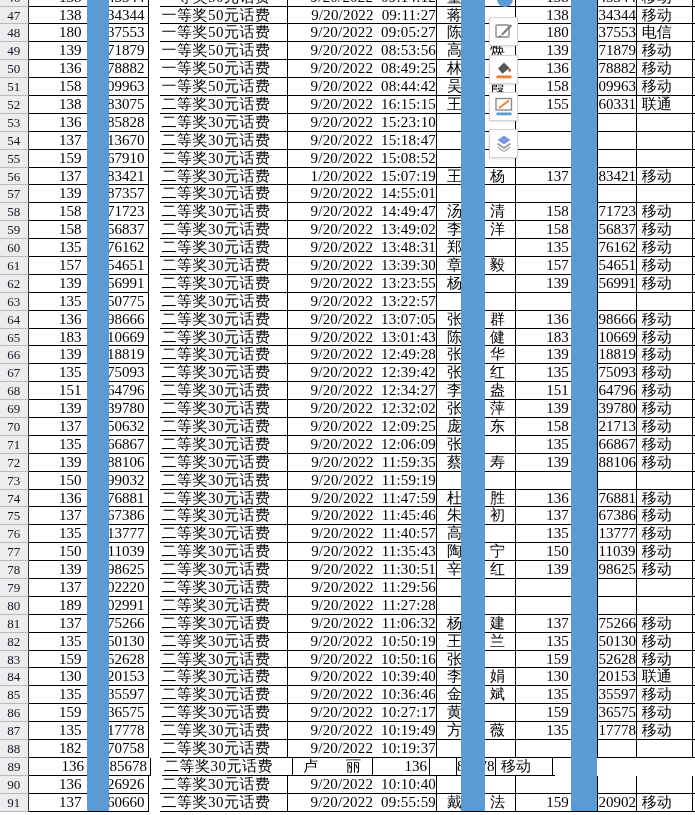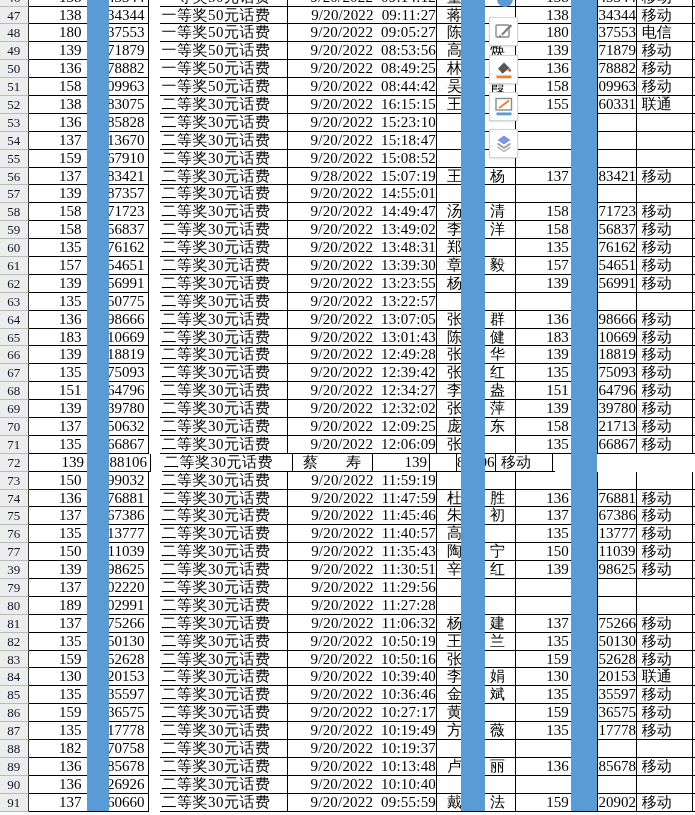--- a/index.html
+++ b/index.html
@@ -232,7 +232,7 @@
       <span class="ps">83421</span>
     </div>
     <div class="c prize">二等奖30元话费</div>
-    <div class="c date">9/28/2022  15:07:19</div>
+    <div class="c date">1/20/2022  15:07:19</div>
     <div class="c name">
       <span class="n1">王</span>
       <span class="n2">杨</span>

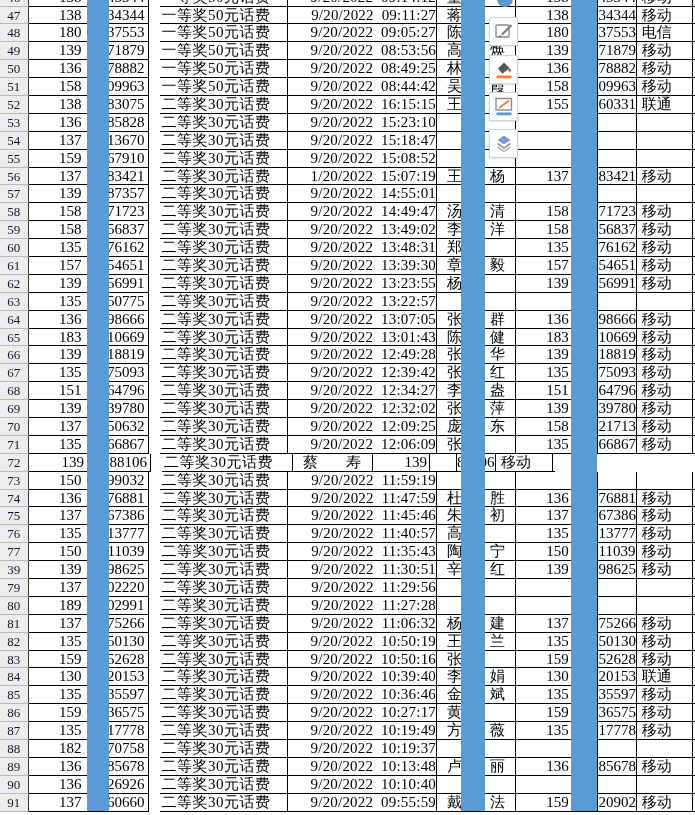--- a/index.html
+++ b/index.html
@@ -520,6 +520,7 @@
       <span class="ps">88106</span>
     </div>
     <div class="c prize">二等奖30元话费</div>
+    <div class="c date">9/20/2022  11:59:35</div>
     <div class="c name">
       <span class="n1">蔡</span>
       <span class="n2">寿</span>

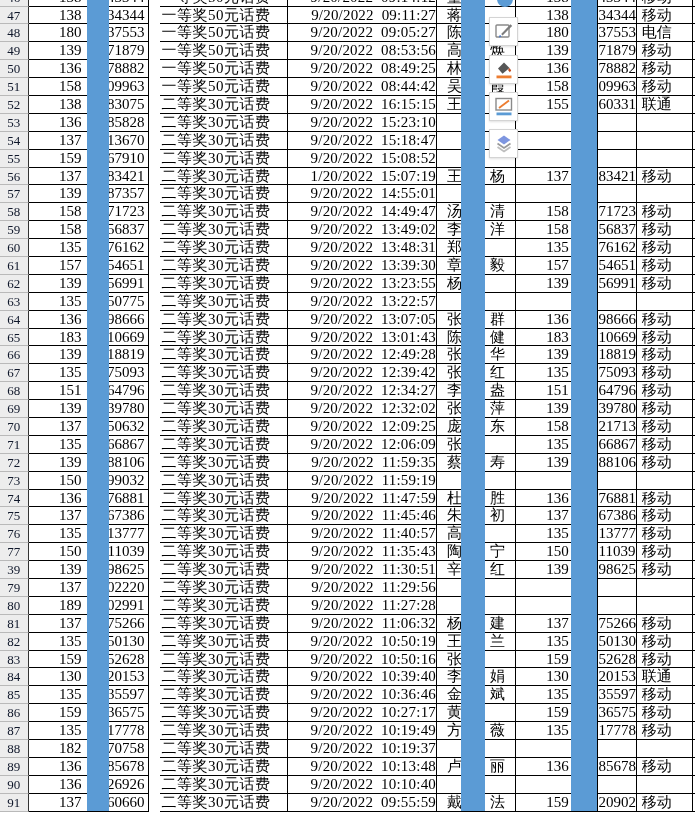--- a/index.html
+++ b/index.html
@@ -622,7 +622,7 @@
     <div class="c edge"></div>
   </div>
       <div class="row">
-    <div class="c hdr">39</div>
+    <div class="c hdr">78</div>
     <div class="c phone">
       <span class="pp">139</span>
       <span class="ps">98625</span>

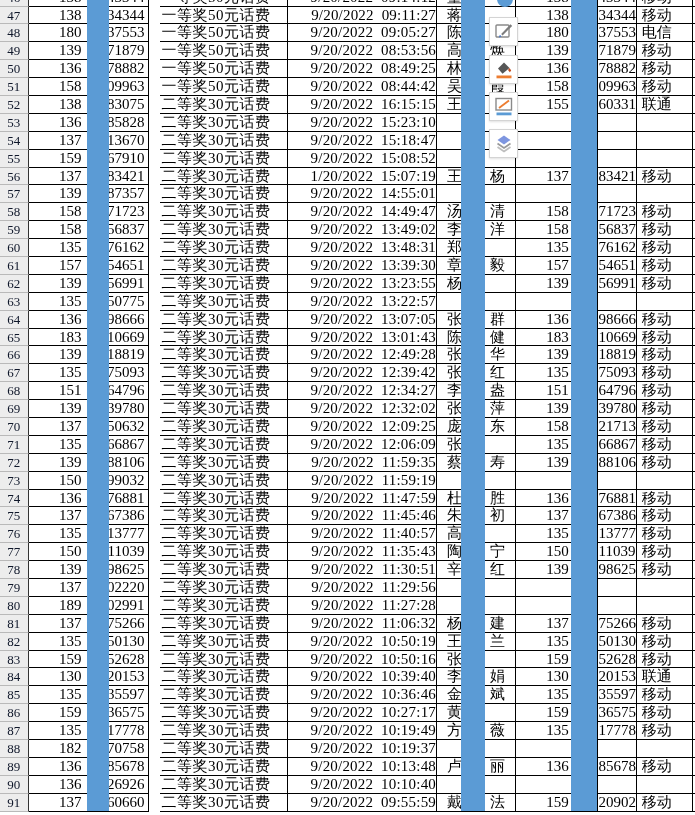--- a/index.html
+++ b/index.html
@@ -826,7 +826,6 @@
       <span class="ps">85678</span>
     </div>
     <div class="c prize">二等奖30元话费</div>
-    <div class="c date">9/20/2022  10:13:48</div>
     <div class="c name">
       <span class="n1">卢</span>
       <span class="n2">丽</span>

